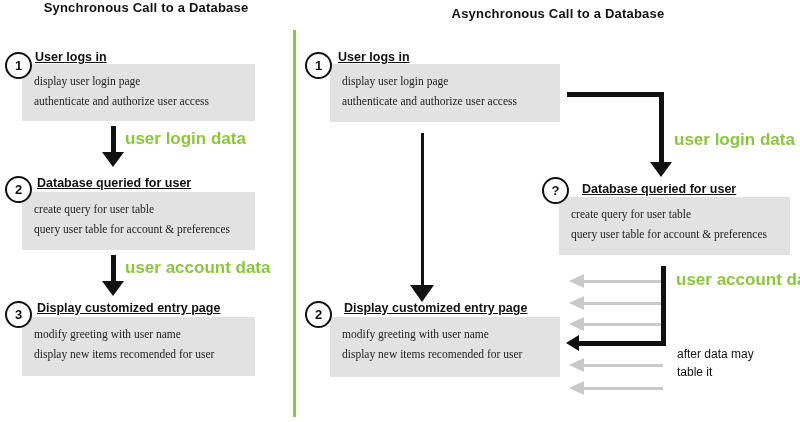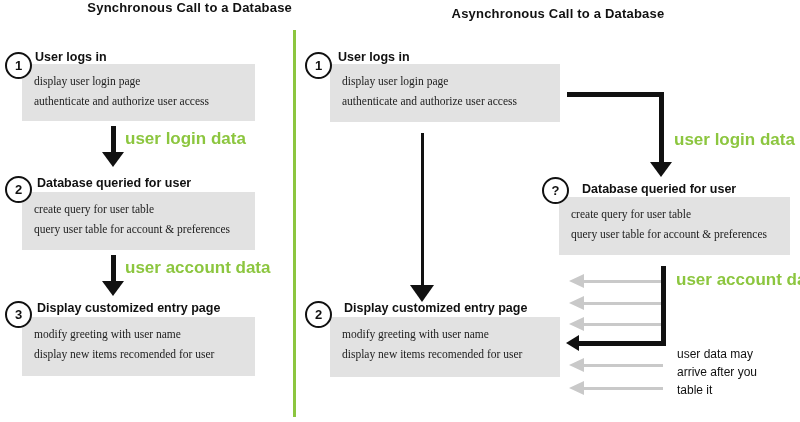--- a/index.html
+++ b/index.html
@@ -36,7 +36,7 @@
 
 <div class="canvas">
 
-  <div class="title" style="left:0;top:6;width:292;text-align:right;width:292px;">Synchronous Call to a Database</div>
+  <div class="title" style="left:0;top:6;width:292;text-align:center;width:292px;">Synchronous Call to a Database</div>
   <div class="title" style="left:308px;top:6px;width:500px;text-align:center;">Asynchronous Call to a Database</div>
 
   <div class="divider" style="left:293px;top:30px;height:387px;"></div>

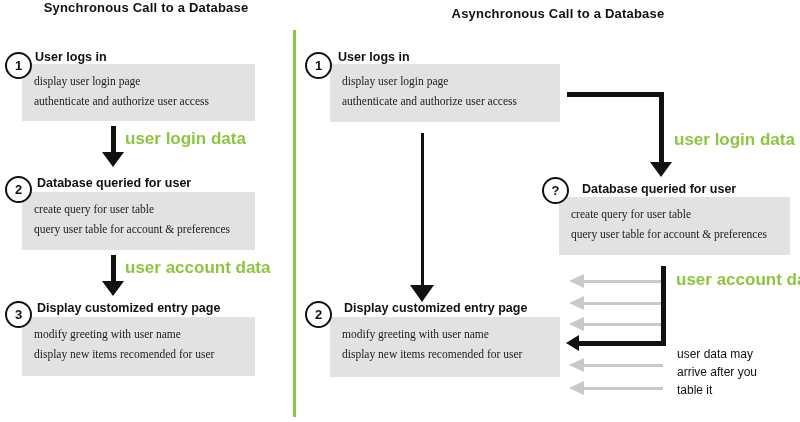--- a/index.html
+++ b/index.html
@@ -15,7 +15,7 @@
     display:flex;align-items:center;justify-content:center;
     font-weight:bold;font-size:13px;z-index:3;
   }
-  .heading{position:absolute;font-weight:bold;font-size:12.5px;z-index:2;white-space:nowrap;}
+  .heading{position:absolute;font-weight:bold;font-size:12.5px;z-index:2;white-space:nowrap;text-decoration:underline;}
   .box{position:absolute;background:var(--box-gray,#E2E2E2);z-index:1;font-family:Liberation Serif, serif;}
   .box .bline{padding-left:12px;font-size:11.5px;line-height:19.5px;white-space:nowrap;color:#1c1c1c;}
   .box .bline:first-child{padding-top:8px;}

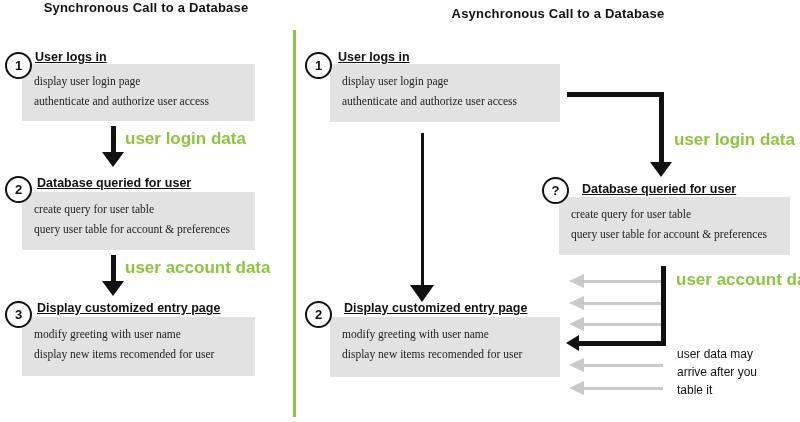--- a/index.html
+++ b/index.html
@@ -116,7 +116,7 @@
   </div>
 
   <div class="note" style="left:677px;top:345px;">
-    <div>user data may</div>
+    <div>after data may</div>
     <div>arrive after you</div>
     <div>table it</div>
   </div>

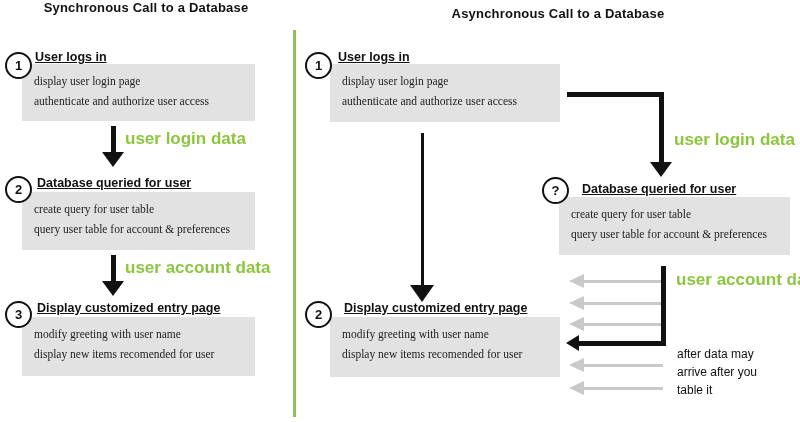--- a/index.html
+++ b/index.html
@@ -117,7 +117,6 @@
 
   <div class="note" style="left:677px;top:345px;">
     <div>after data may</div>
-    <div>arrive after you</div>
     <div>table it</div>
   </div>
 

